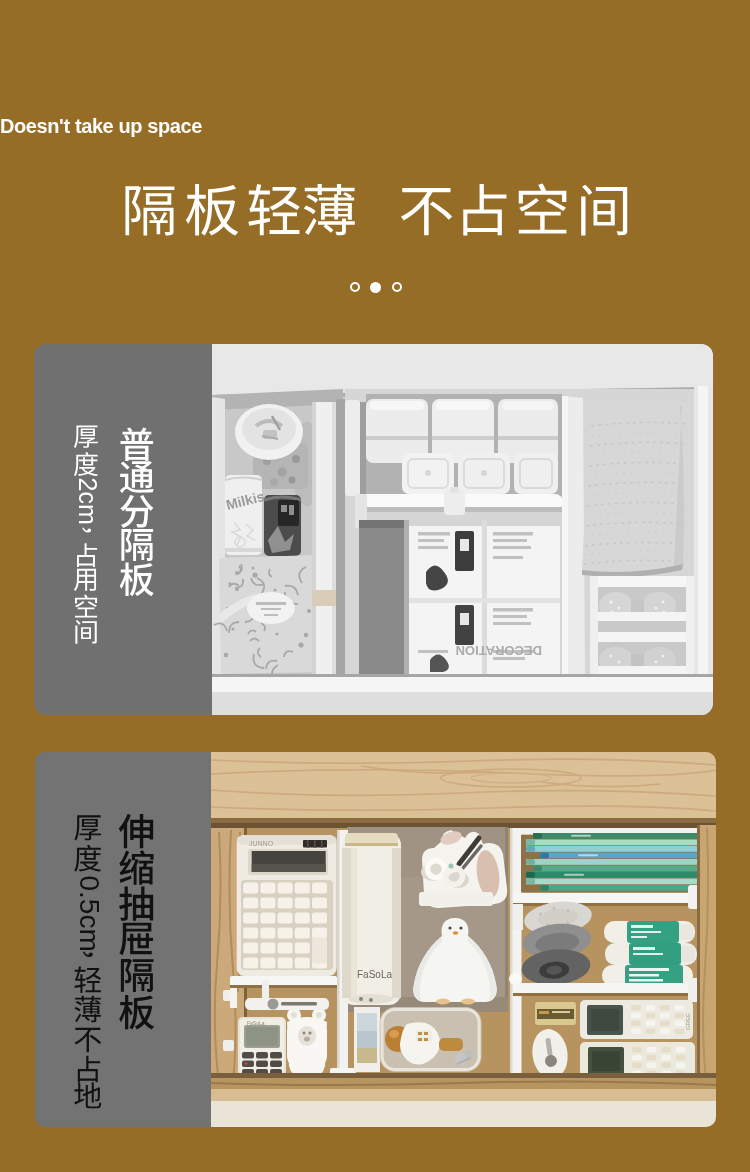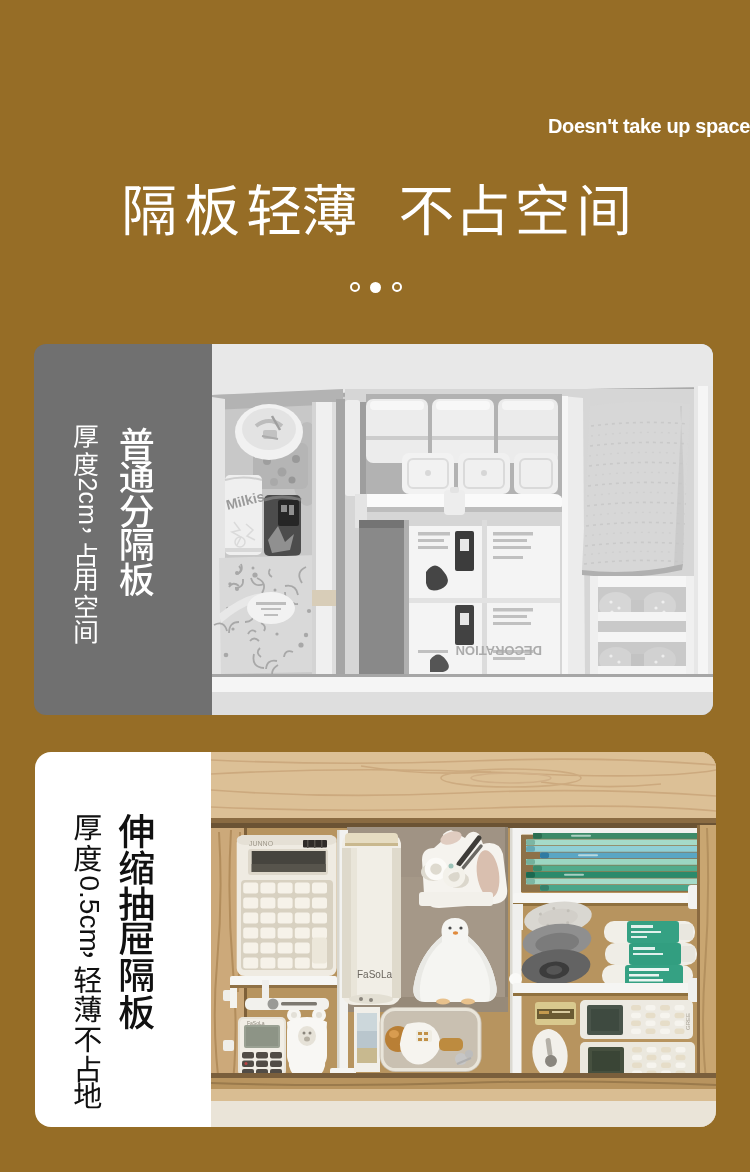--- a/index.html
+++ b/index.html
@@ -38,7 +38,7 @@
 </defs>
   </svg>
 
-<div class="abs" style="left:0;top:115px;width:750px;text-align:right;color:#ffffff;font-size:20px;font-weight:bold;letter-spacing:-0.4px">Doesn't take up space</div>
+<div class="abs" style="left:0;top:115px;width:750px;text-align:left;color:#ffffff;font-size:20px;font-weight:bold;letter-spacing:-0.4px">Doesn't take up space</div>
 
 <svg class="abs" style="left:0;top:0" width="750" height="260" viewBox="0 0 750 260">
     <g fill="#ffffff">

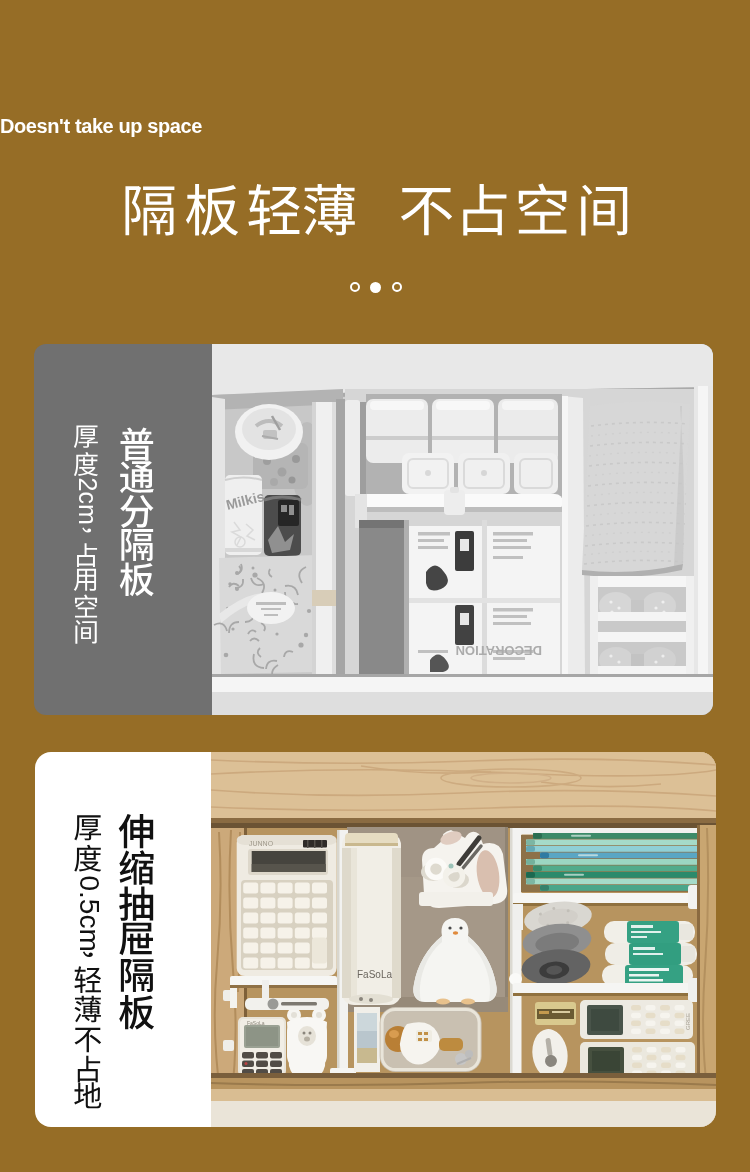--- a/index.html
+++ b/index.html
@@ -363,7 +363,7 @@
     </g>
   </svg>
 
-<div class="abs" style="left:35px;top:752px;width:681px;height:375px;border-radius:16px;overflow:hidden;background:#ffffff">
+<div class="abs" style="left:35px;top:752px;width:681px;height:375px;border-radius:10px;overflow:hidden;background:#737373">
 
 <svg class="abs" style="left:176px;top:0" width="505" height="375" viewBox="0 0 505 375">
 

